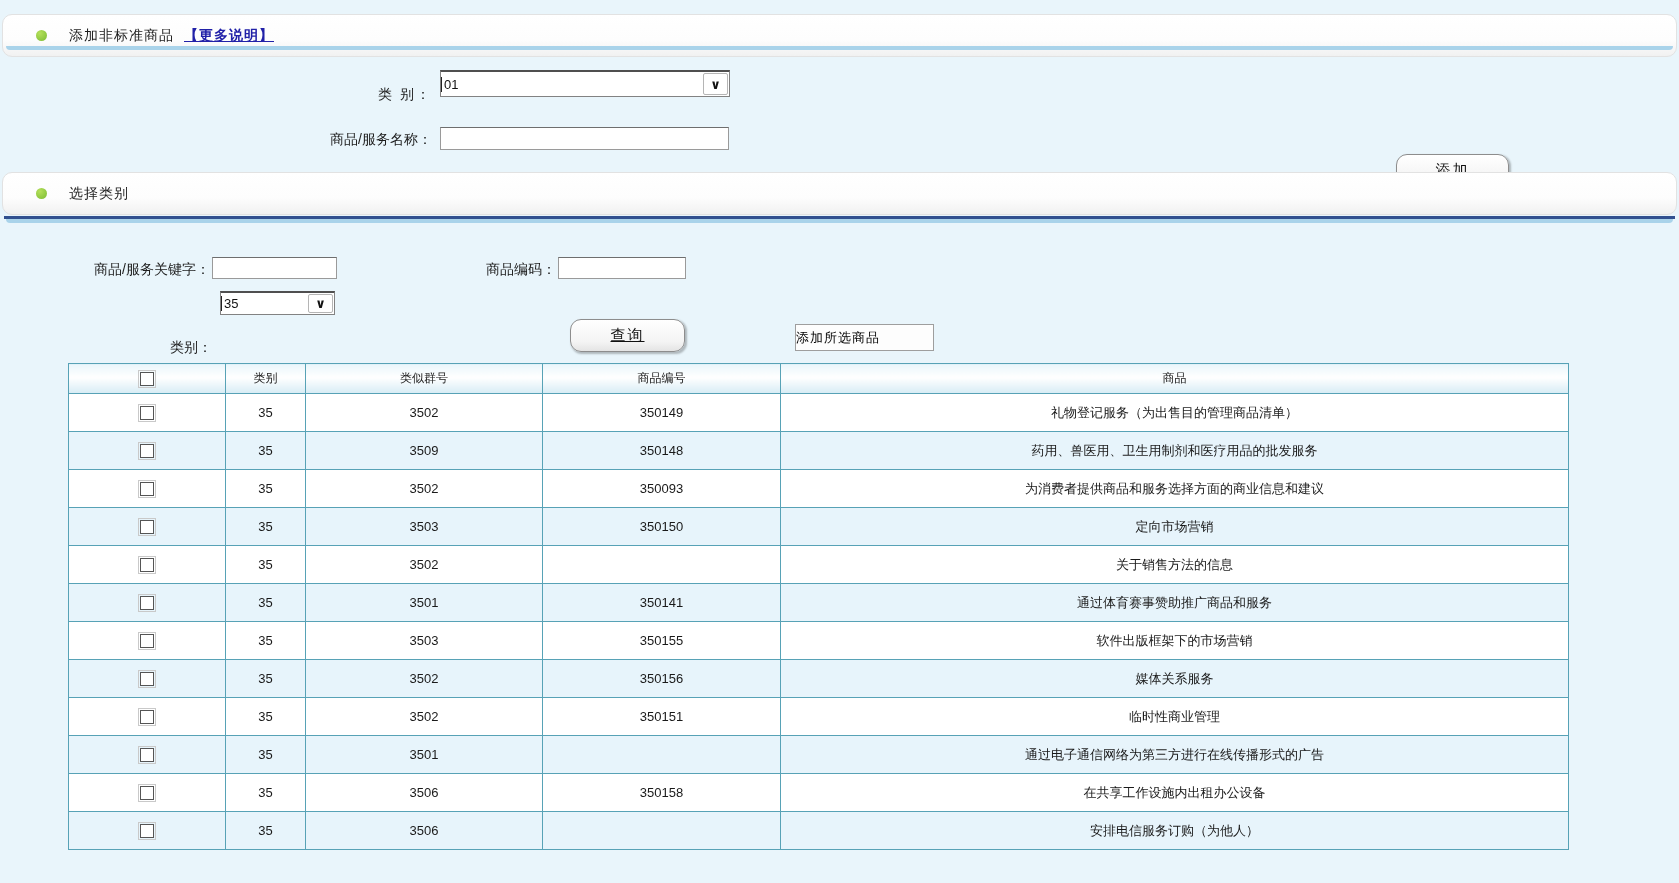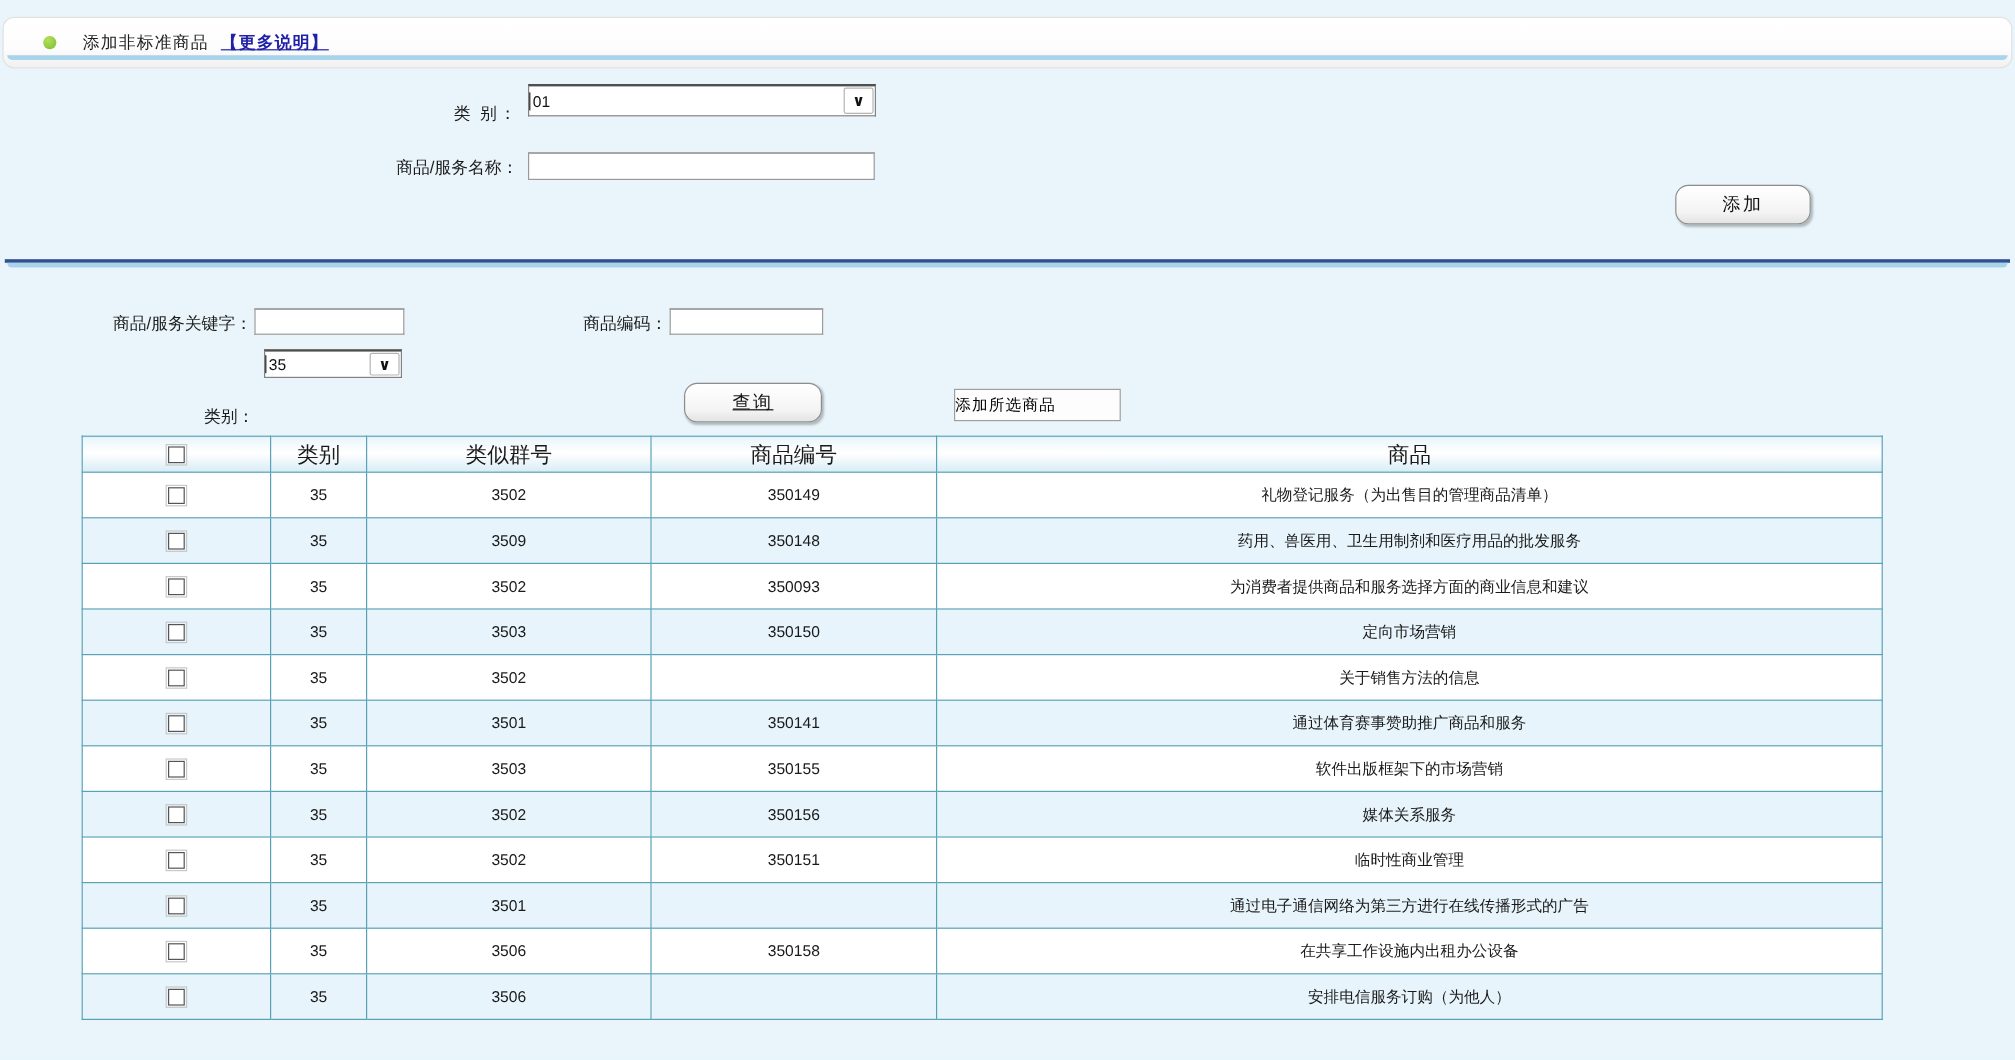--- a/index.html
+++ b/index.html
@@ -58,6 +58,10 @@
 
   <button class="btn-round" style="left:1396px; top:122px; width:113px; height:33px;">添加</button>
 
+  <div class="card" style="top:172px;">
+    <span class="bullet"></span>
+    <span class="title">选择类别</span>
+  </div>
   <div class="bar-navy" style="top:216px;"></div>
   <div class="bar-light" style="top:219px;"></div>
 

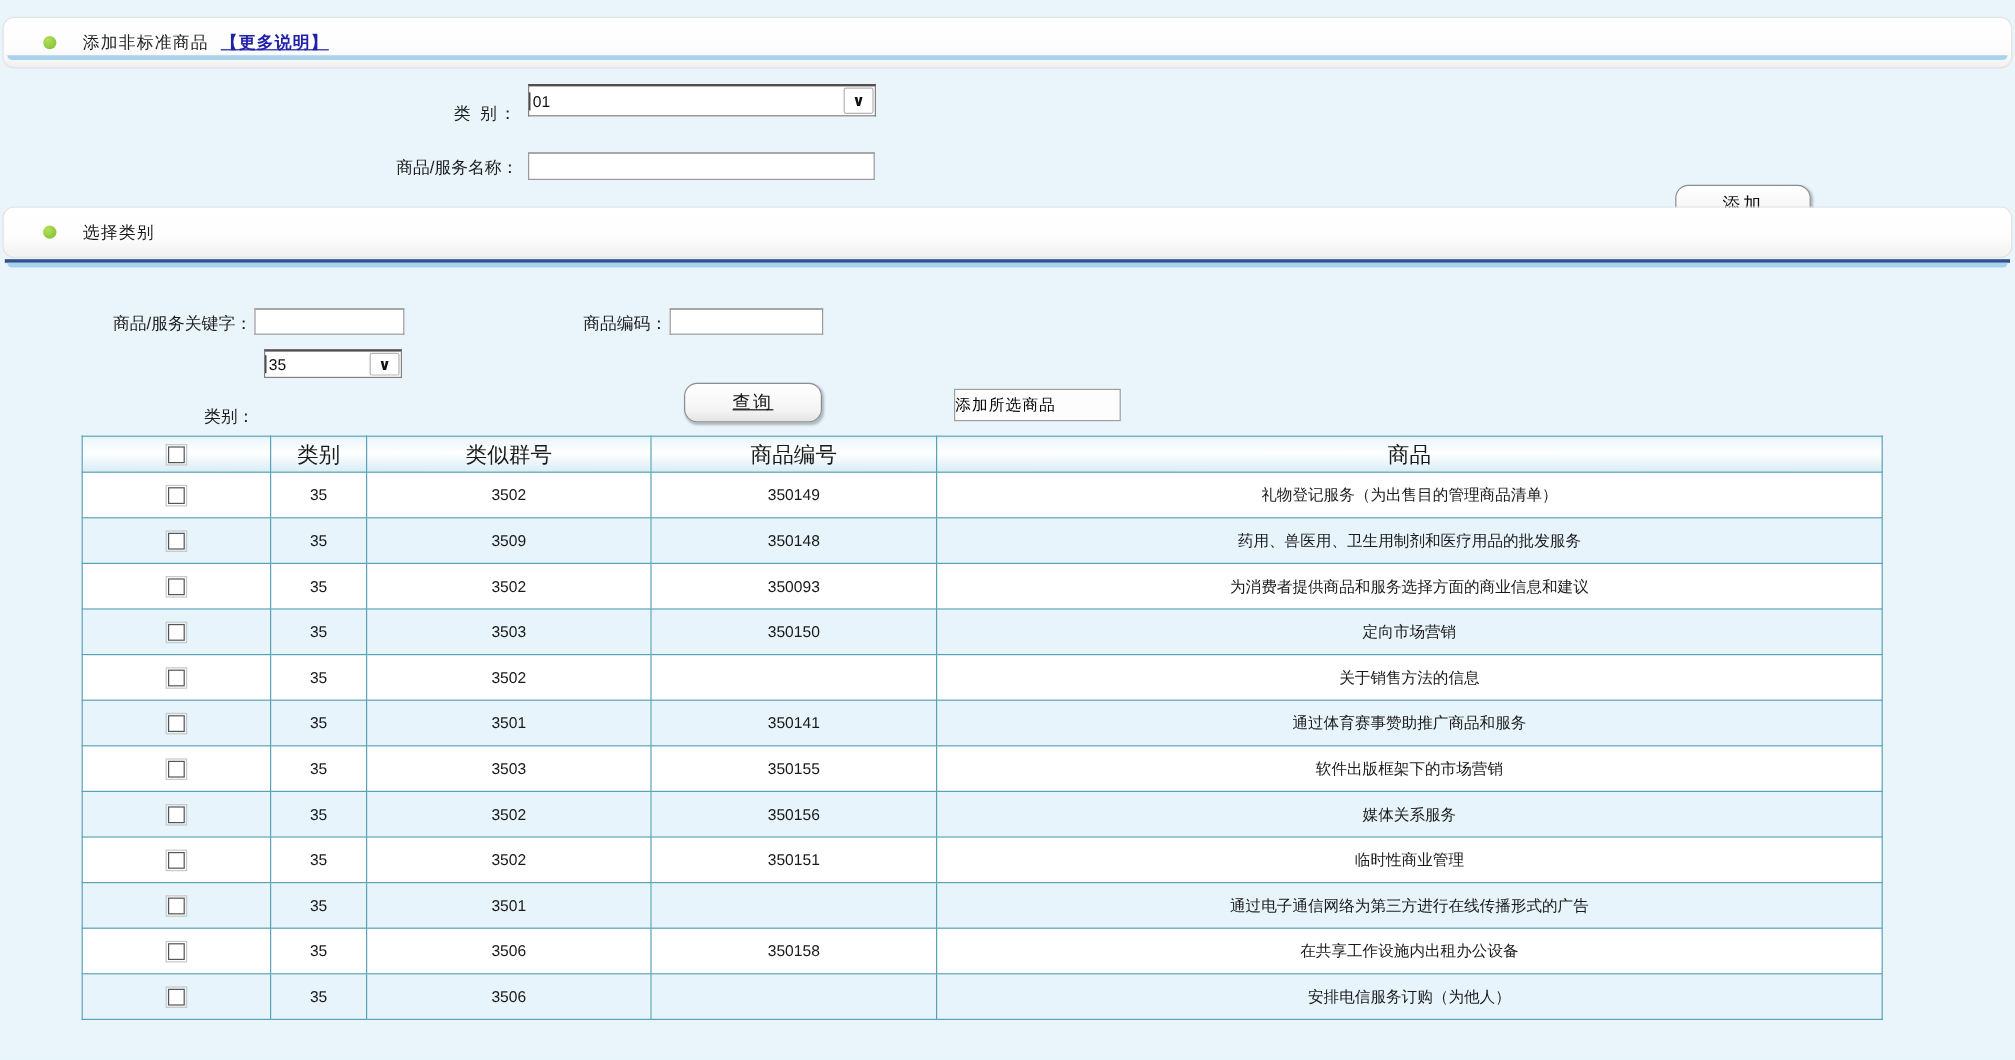--- a/index.html
+++ b/index.html
@@ -28,7 +28,7 @@
   
   table.grid { position:absolute; left:68px; top:363px; width:1500px; border-collapse:collapse; table-layout:fixed; background:#fff; }
   table.grid th, table.grid td { border:1px solid #57a2b6; text-align:center; font-size:13px; color:#1a1a1a; overflow:hidden; white-space:nowrap; }
-  table.grid th { height:30px; background:linear-gradient(180deg,#eaf6fb 0%,#ffffff 45%,#d7ecf5 100%); font-weight:normal; font-size:18px; }
+  table.grid th { height:30px; background:linear-gradient(180deg,#eaf6fb 0%,#ffffff 45%,#d7ecf5 100%); font-weight:normal; font-size:12px; }
   table.grid td { height:38px; }
   table.grid tr.alt td { background:#e7f4fb; }
   .cb { display:inline-block; width:14px; height:14px; background:#fff; border:1px solid #555; outline:1px solid #c9c9c9; outline-offset:1px; vertical-align:middle; cursor:pointer; }

